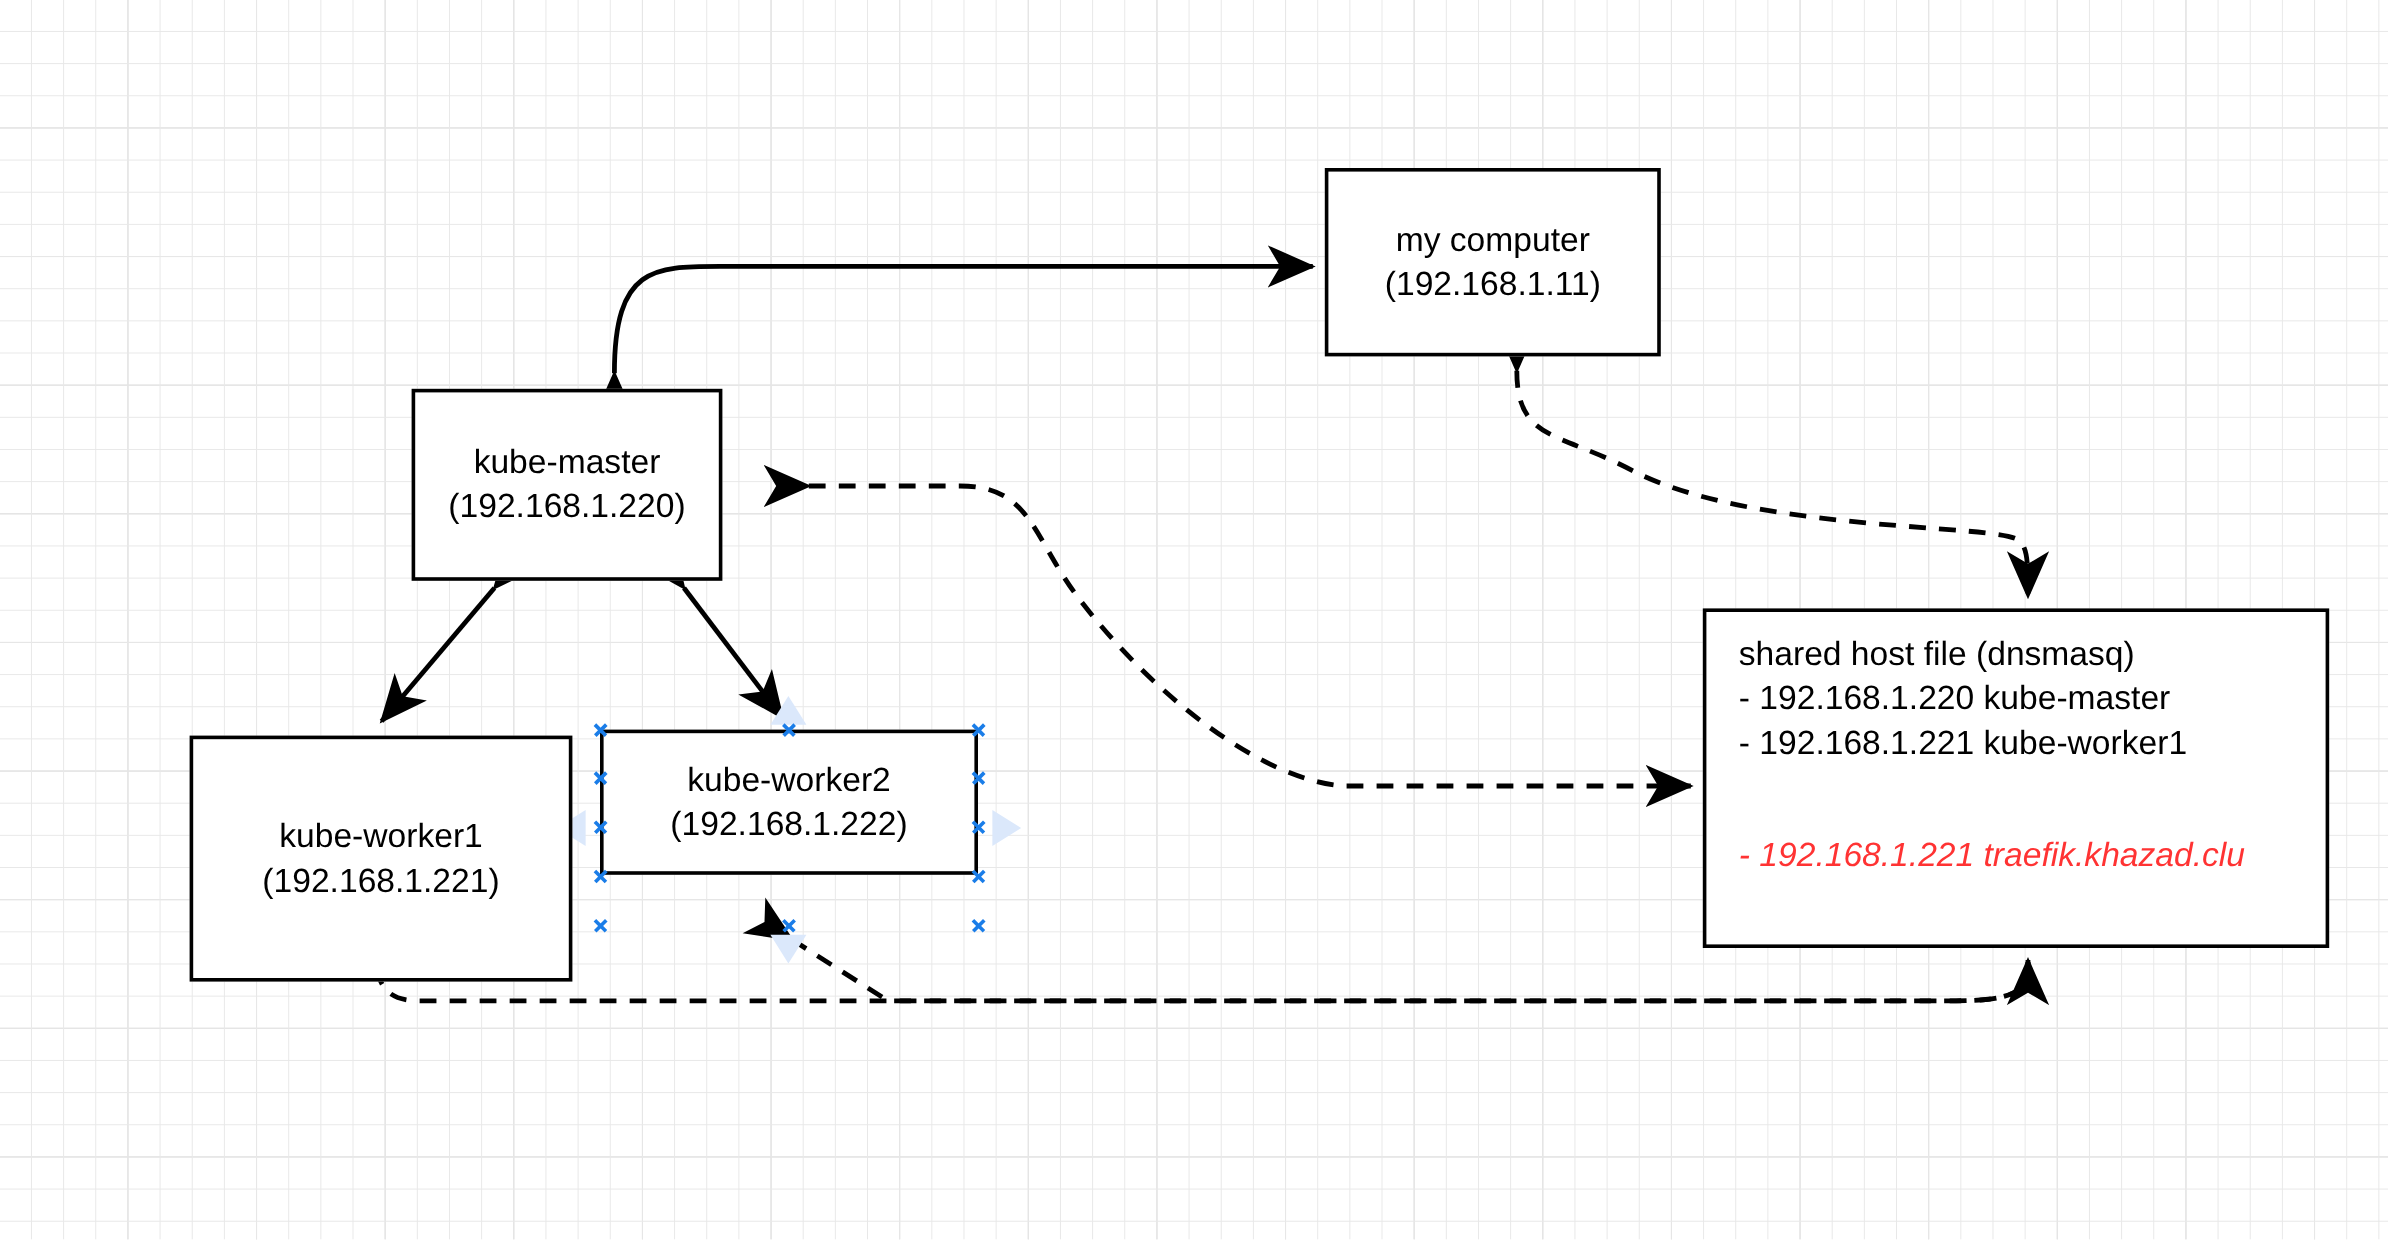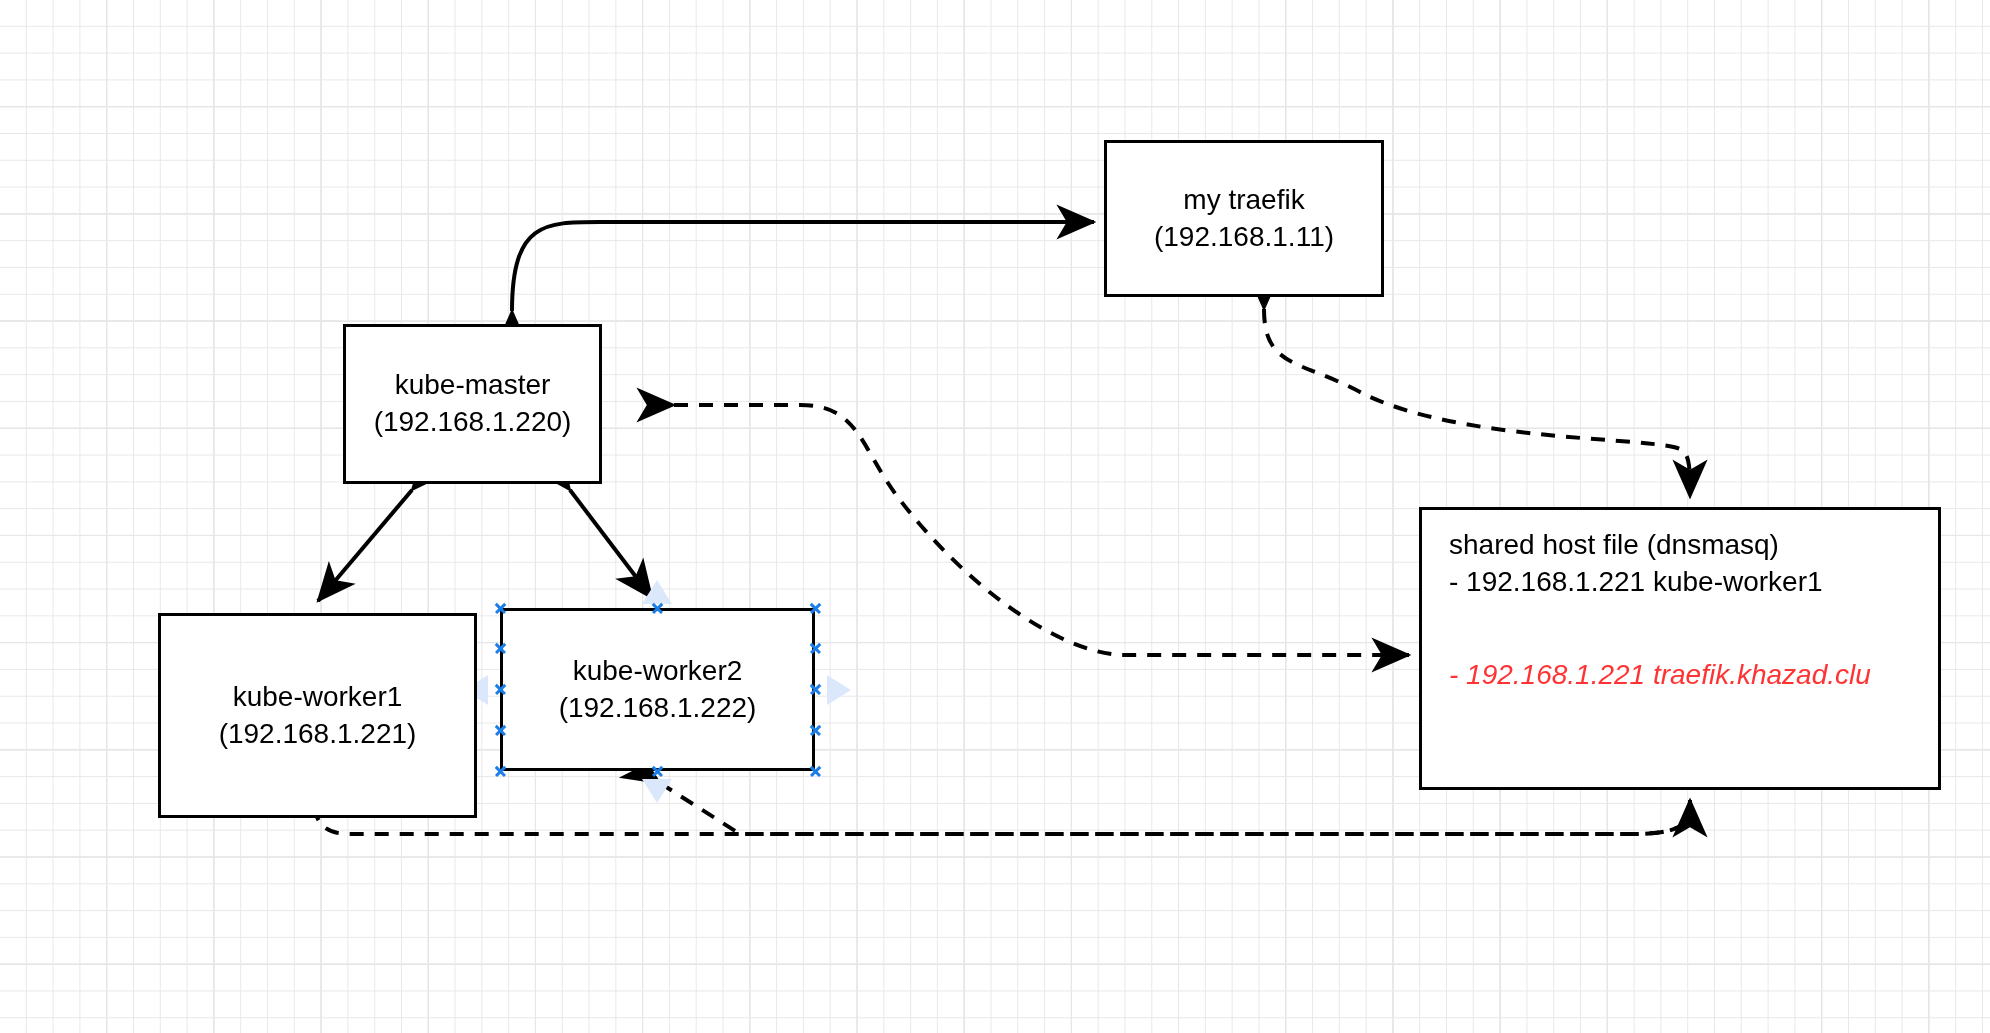--- a/index.html
+++ b/index.html
@@ -157,7 +157,7 @@
   </svg>
 
   <div class="node" style="left:1104px; top:140px; width:280px; height:157px;">
-    <span class="ln">my traefik</span>
+    <span class="ln">my computer</span>
     <span class="ln">(192.168.1.11)</span>
   </div>
 

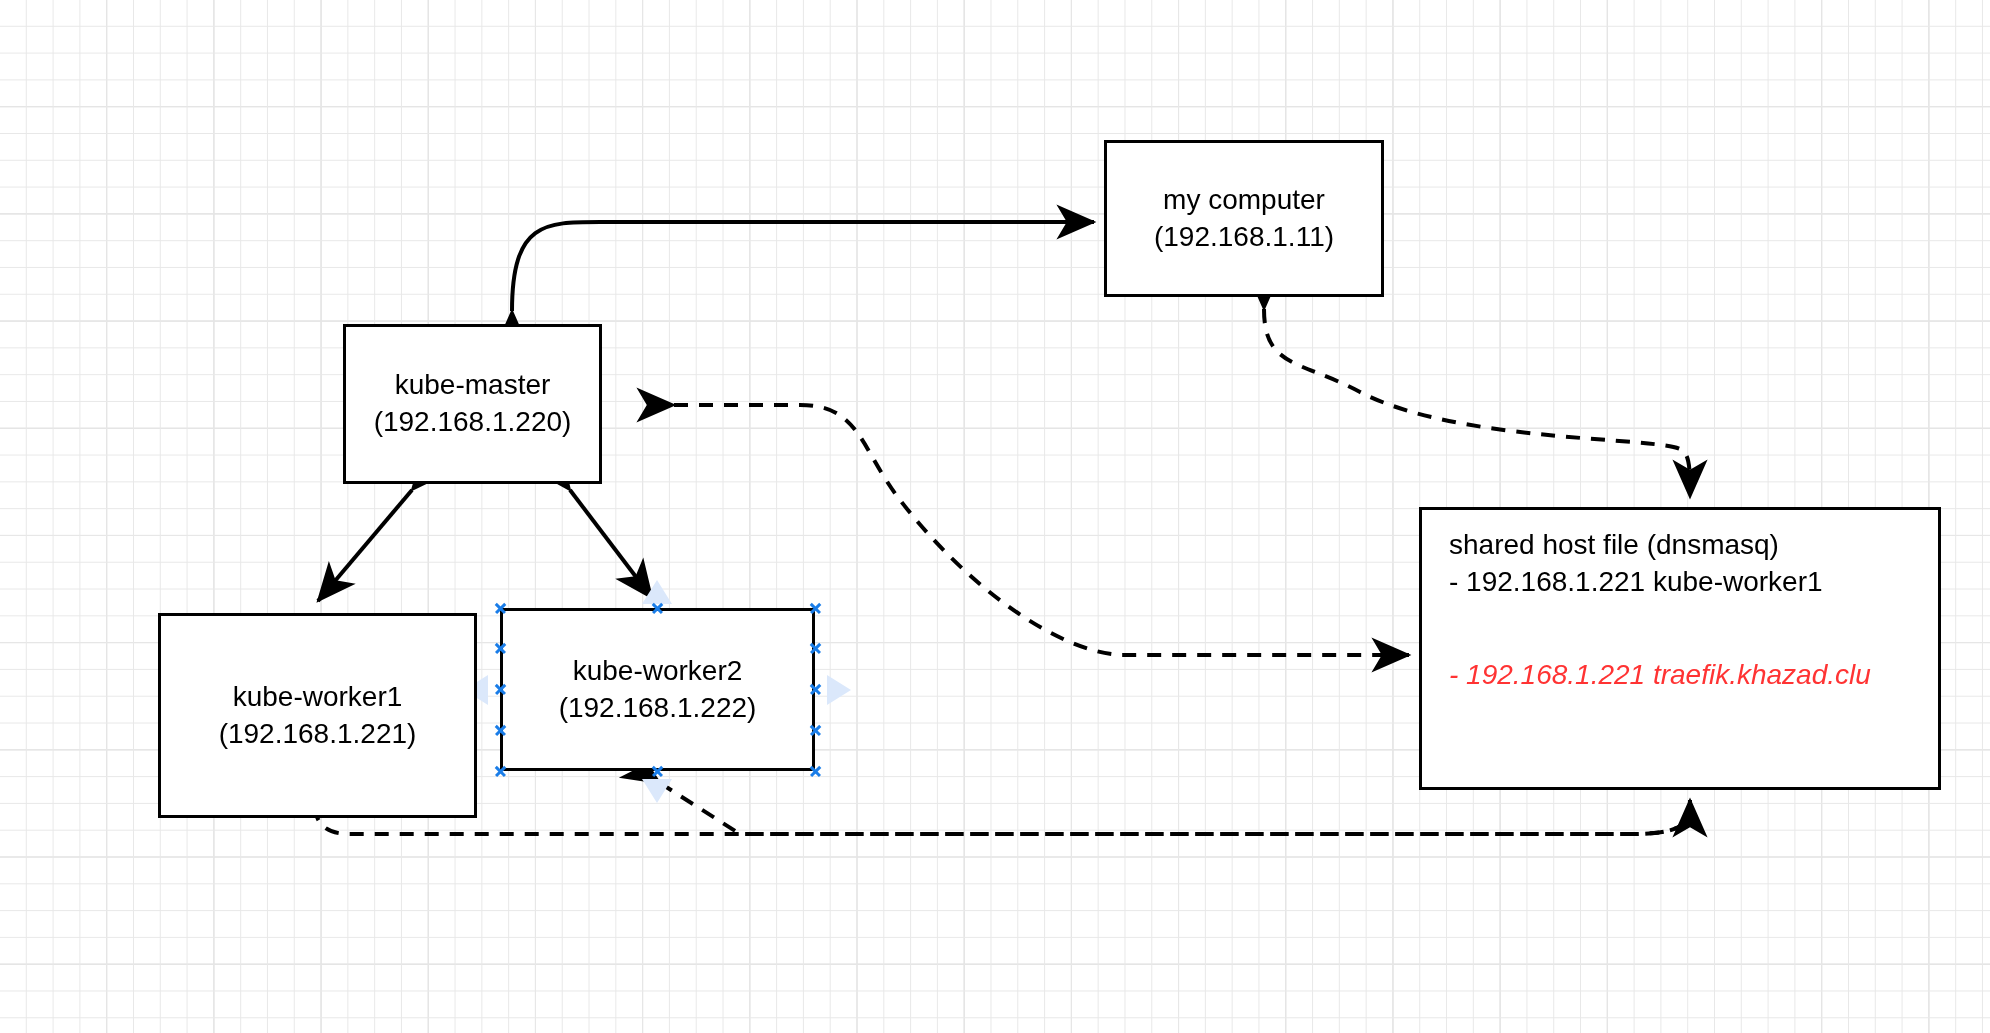--- a/index.html
+++ b/index.html
@@ -178,6 +178,7 @@
 
   <div class="node textbox" style="left:1419px; top:507px; width:522px; height:283px;">
     <span class="ln">shared host file (dnsmasq)</span>
+    <span class="ln">- 192.168.1.220 kube-master</span>
     <span class="ln">- 192.168.1.221 kube-worker1</span>
     <span class="spacer"></span>
     <span class="ln red">- 192.168.1.221 traefik.khazad.clu</span>

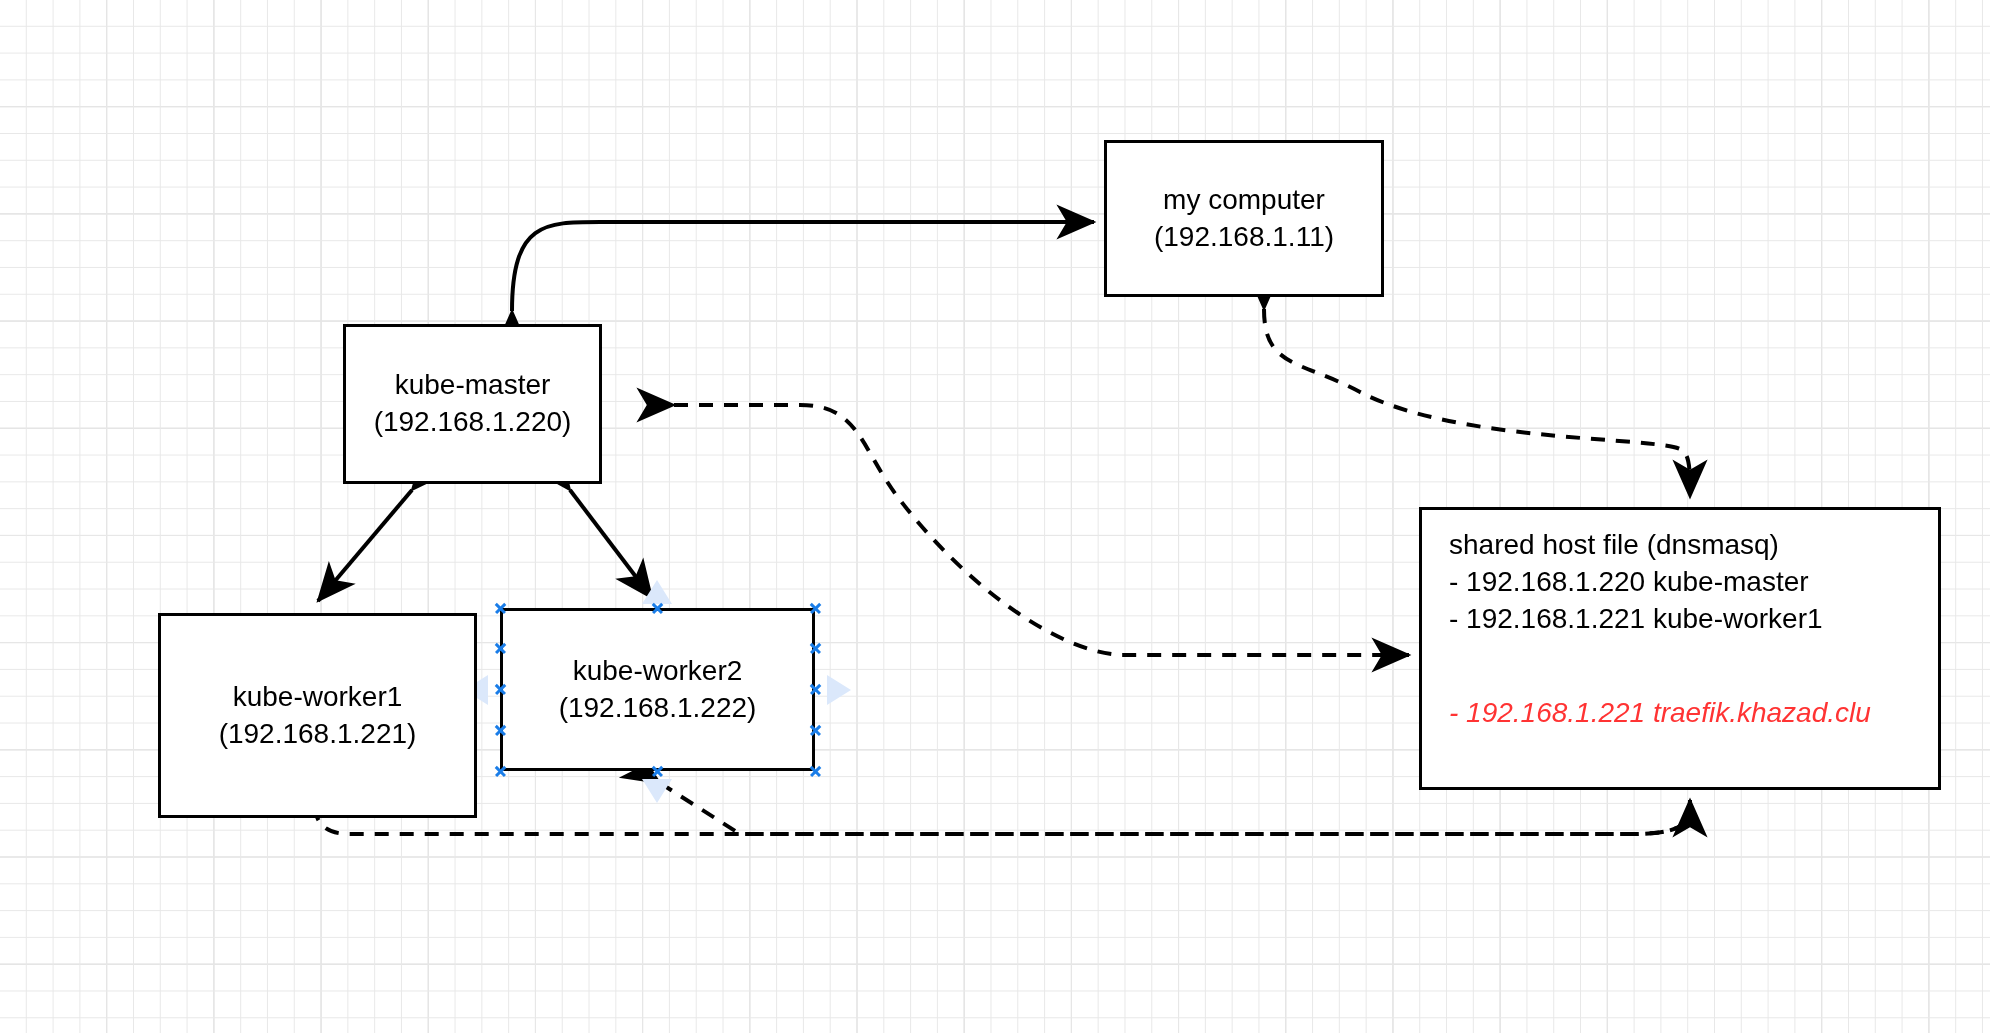--- a/index.html
+++ b/index.html
@@ -171,7 +171,7 @@
     <span class="ln">(192.168.1.221)</span>
   </div>
 
-  <div class="node" style="left:500px; top:608px; width:315px; height:163px;">
+  <div class="node" style="left:500px; top:608px; width:315px; height:121px;">
     <span class="ln">kube-worker2</span>
     <span class="ln">(192.168.1.222)</span>
   </div>

